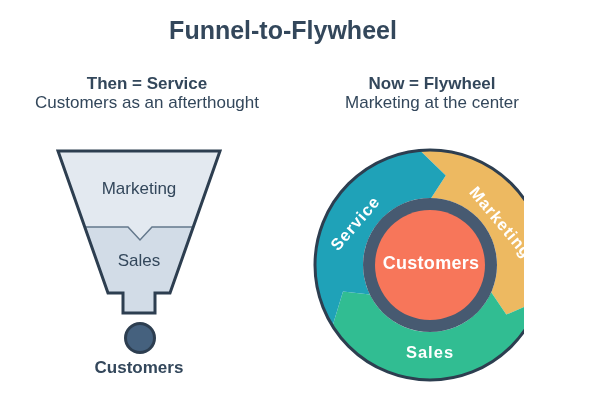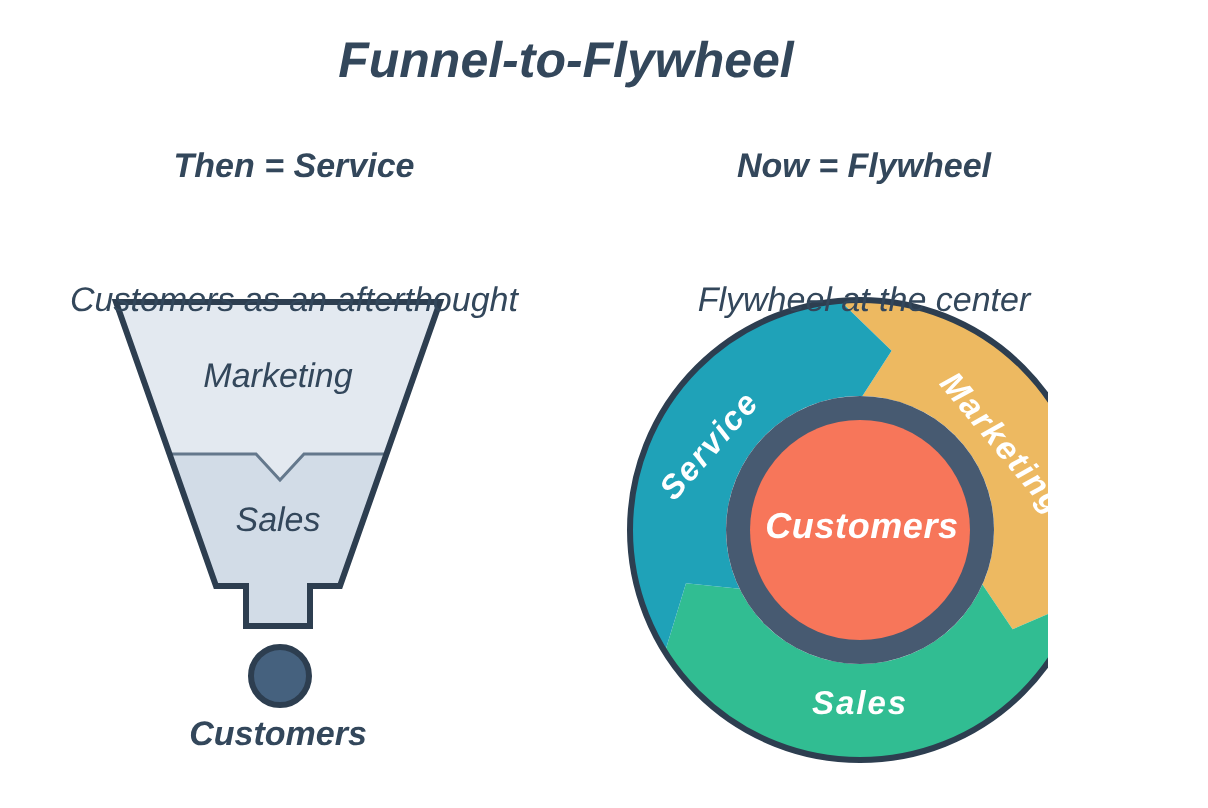--- a/index.html
+++ b/index.html
@@ -10,7 +10,6 @@
     background: #ffffff;
     font-family: "Liberation Sans", sans-serif;
     overflow: hidden;
-    font-style: italic;
   }
   .txt {
     position: absolute;

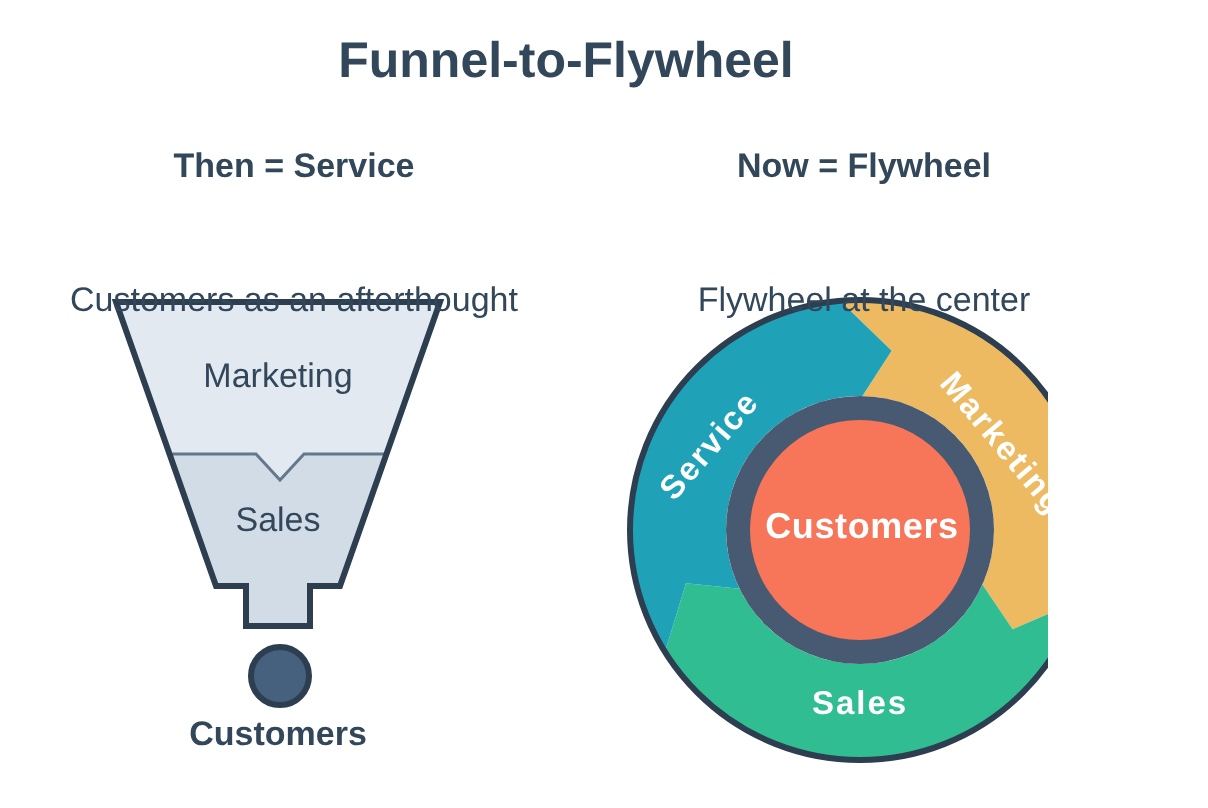--- a/index.html
+++ b/index.html
@@ -20,7 +20,7 @@
   }
   .title { font-size: 25px; font-weight: 700; }
   .heading { font-size: 17px; font-weight: 700; }
-  .subheading { font-size: 17px; font-weight: 400; margin-top: 48px; }
+  .subheading { font-size: 17px; font-weight: 400; }
   .stage-label { font-size: 17px; font-weight: 400; }
   .outcome-label { font-size: 17px; font-weight: 700; }
   .wheel-label {

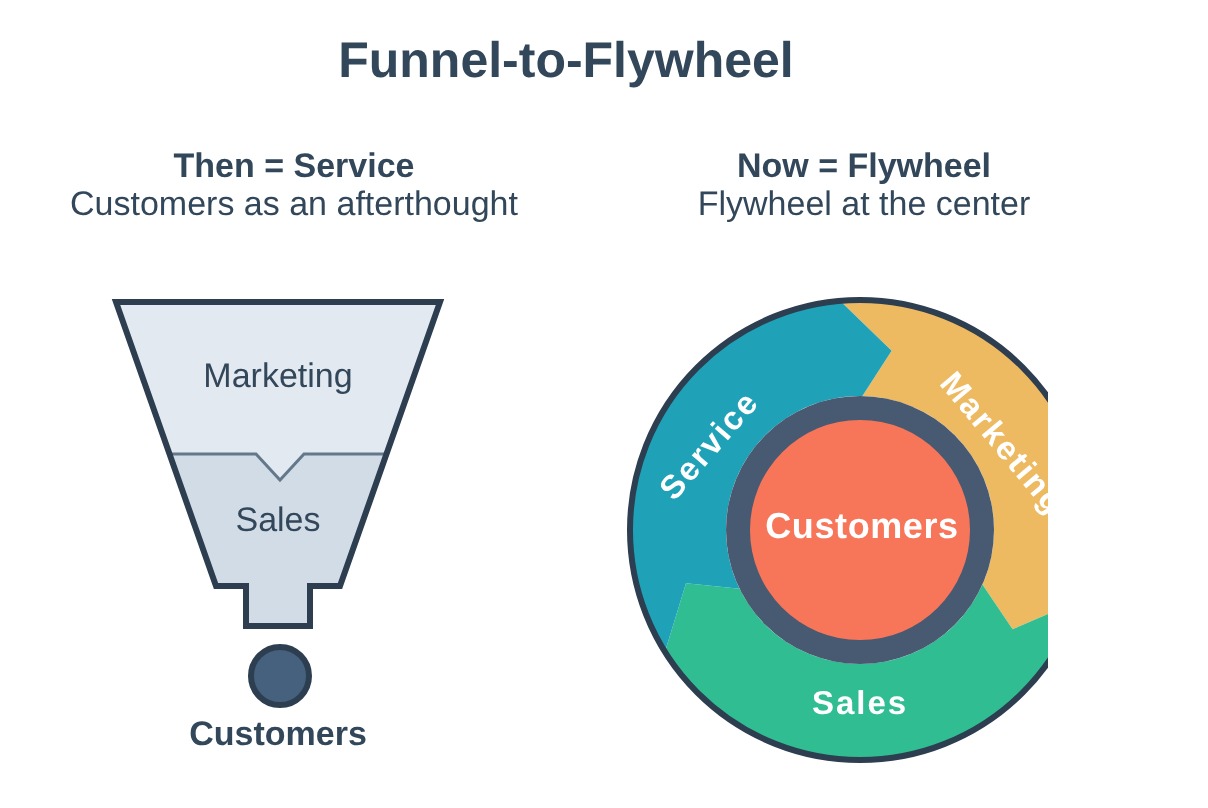--- a/index.html
+++ b/index.html
@@ -75,7 +75,7 @@
   <div class="txt outcome-label" style="left:139px; top:368px;">Customers</div>
 
   <div class="txt heading" style="left:432px; top:84px;">Now = Flywheel</div>
-  <div class="txt subheading" style="left:432px; top:103px;">Flywheel at the center</div>
+  <div class="txt subheading" style="left:432px; top:103px;">Marketing at the center</div>
 
   <div class="txt wheel-label rot-left" style="left:355px; top:223px;">Service</div>
   <div class="txt wheel-label rot-right" style="left:501px; top:222px;">Marketing</div>

